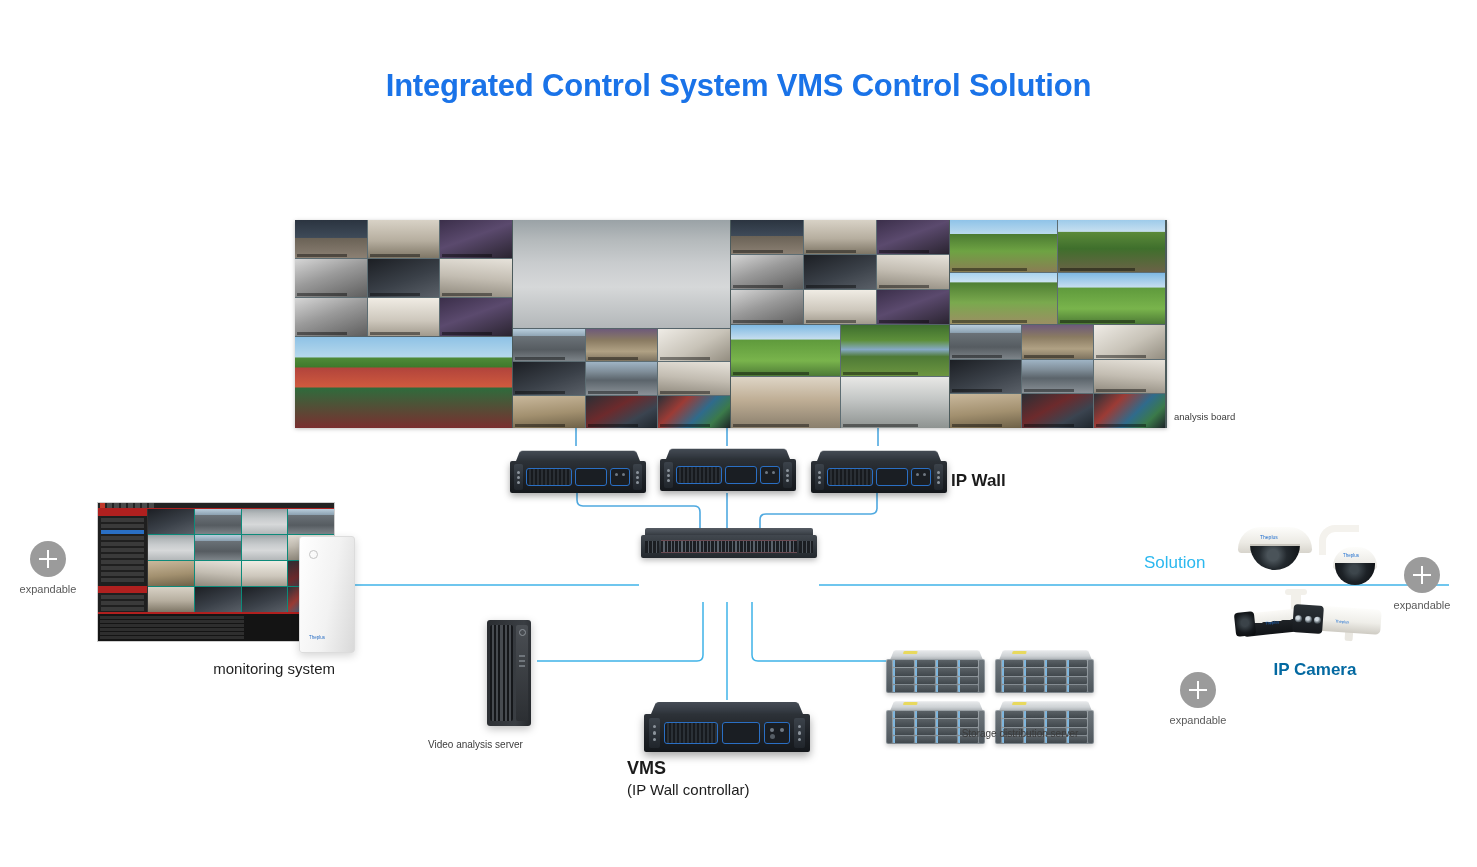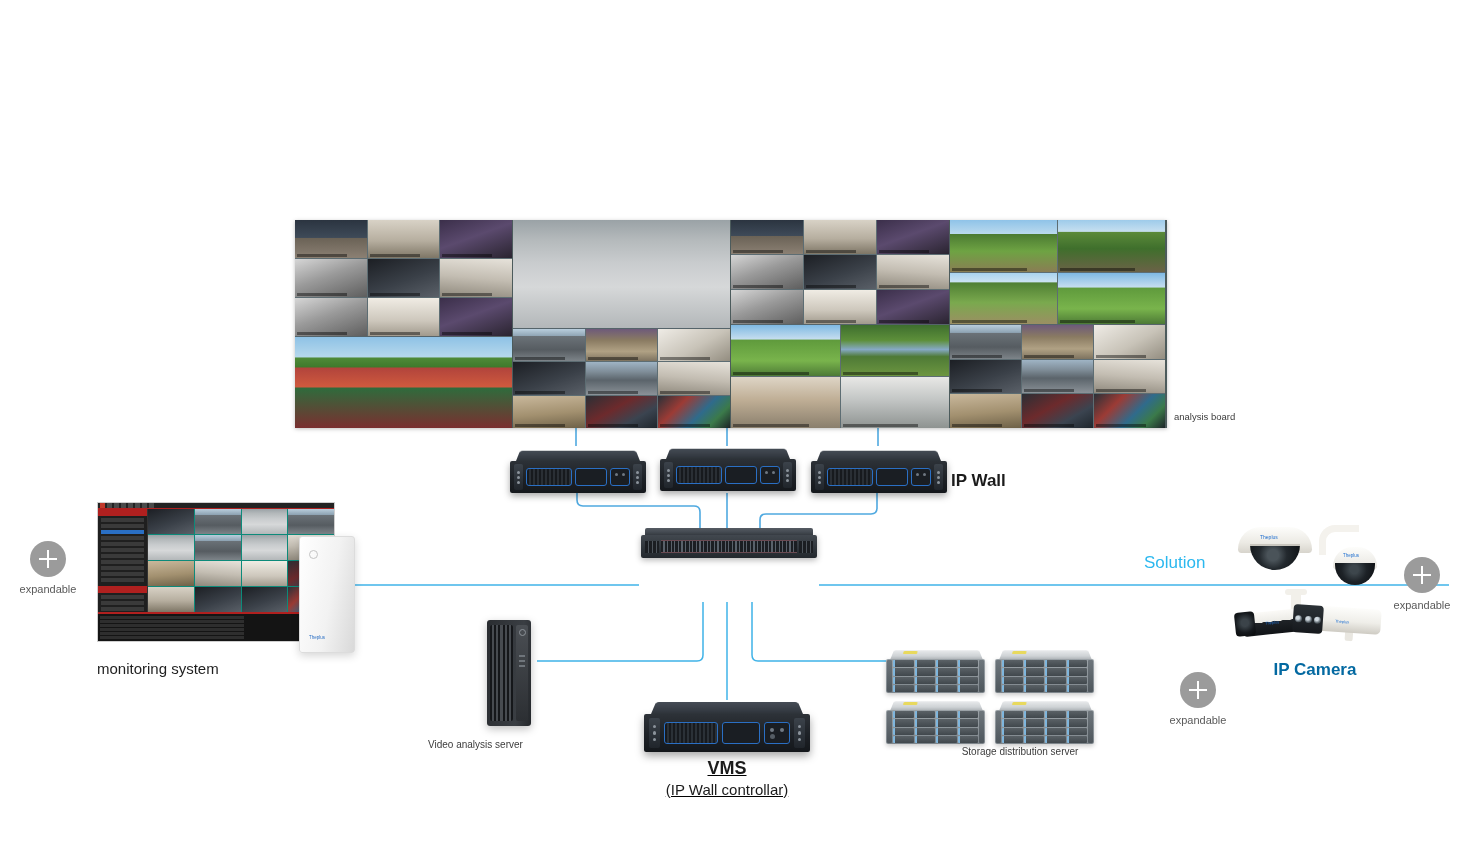--- a/index.html
+++ b/index.html
@@ -614,6 +614,7 @@
 
 <div id="stage">
 
+  <div id="page-title">Integrated Control System VMS Control Solution</div>
 
   <svg id="links" viewBox="0 0 1477 867" width="1477" height="867">
     <g fill="none" stroke="#4fa9e0" stroke-width="1.6">

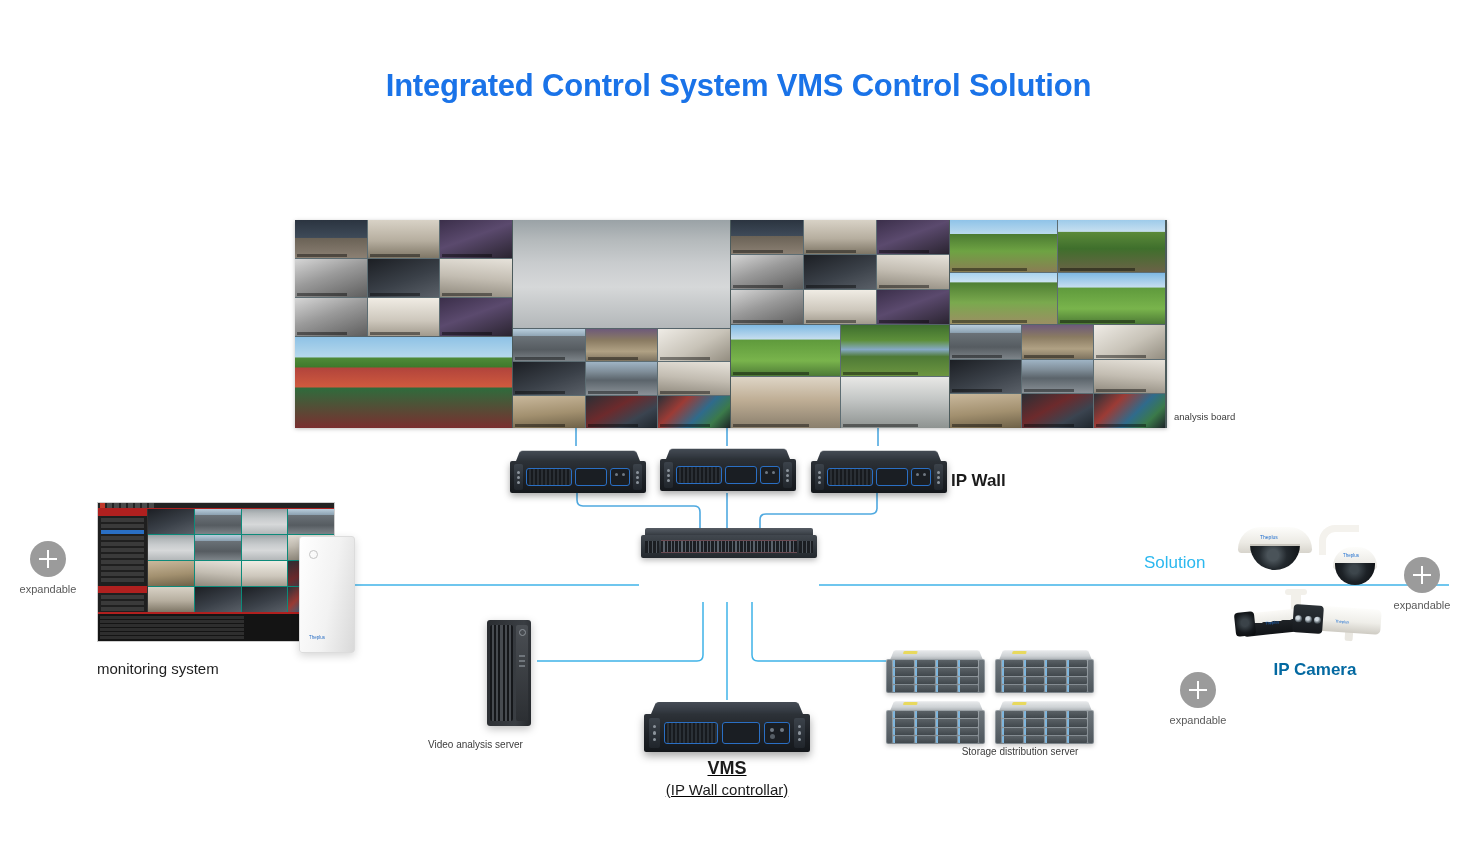--- a/index.html
+++ b/index.html
@@ -327,7 +327,7 @@
   #monitoring-label {
     position: absolute;
     left: 97px; top: 660px;
-    width: 238px; text-align: left;
+    width: 238px; text-align: right;
     font-size: 15px; color: #1f1f1f;
   }
 

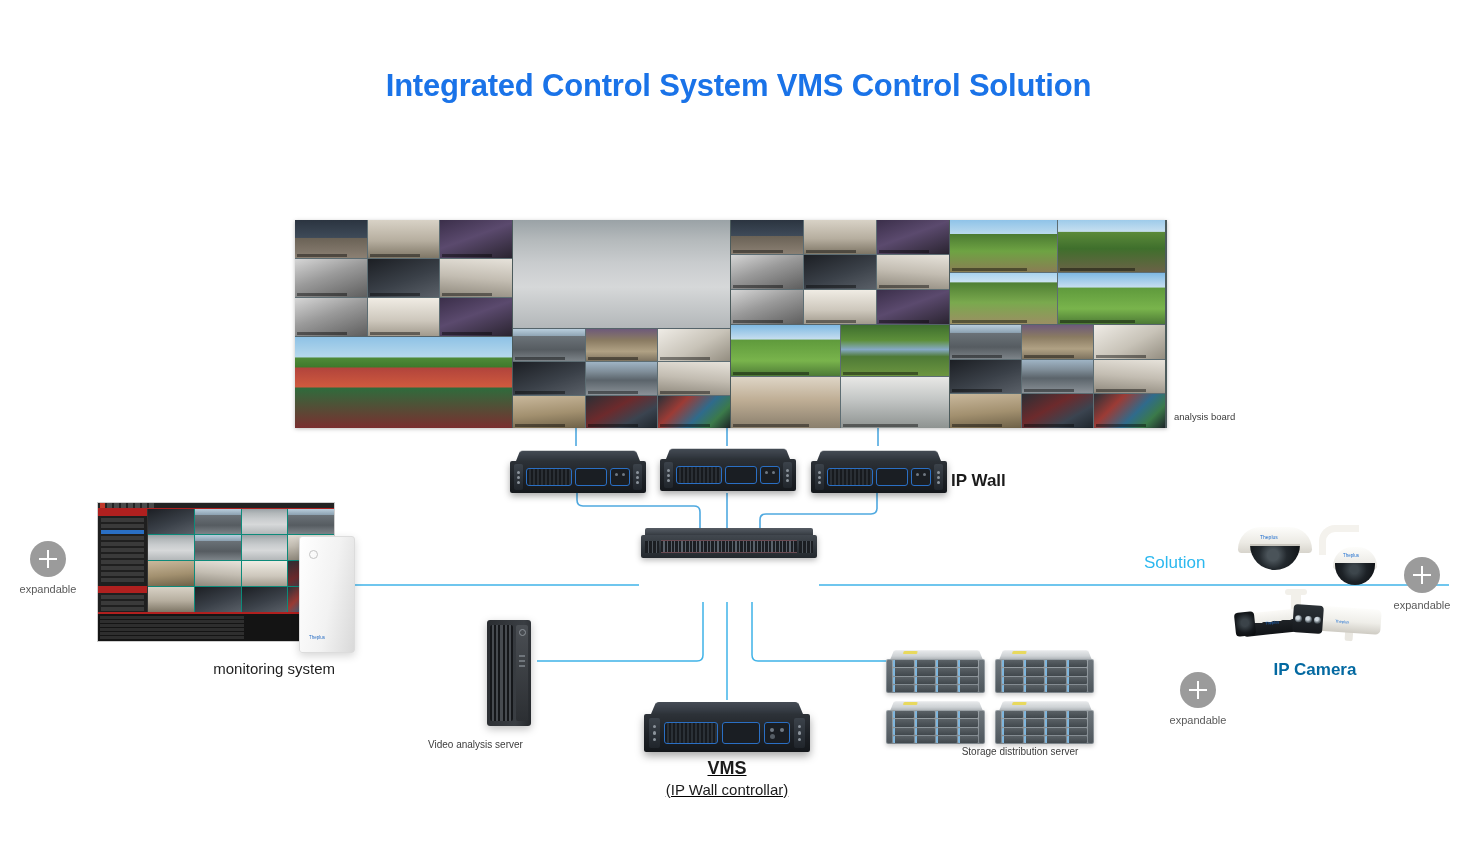--- a/index.html
+++ b/index.html
@@ -604,7 +604,7 @@
     border-radius: 1px;
   }
   #storage-label {
-    position: absolute; left: 920px; top: 746px;
+    position: absolute; left: 920px; top: 728px;
     width: 200px; text-align: center;
     font-size: 10px; color: #3c3c3c;
   }

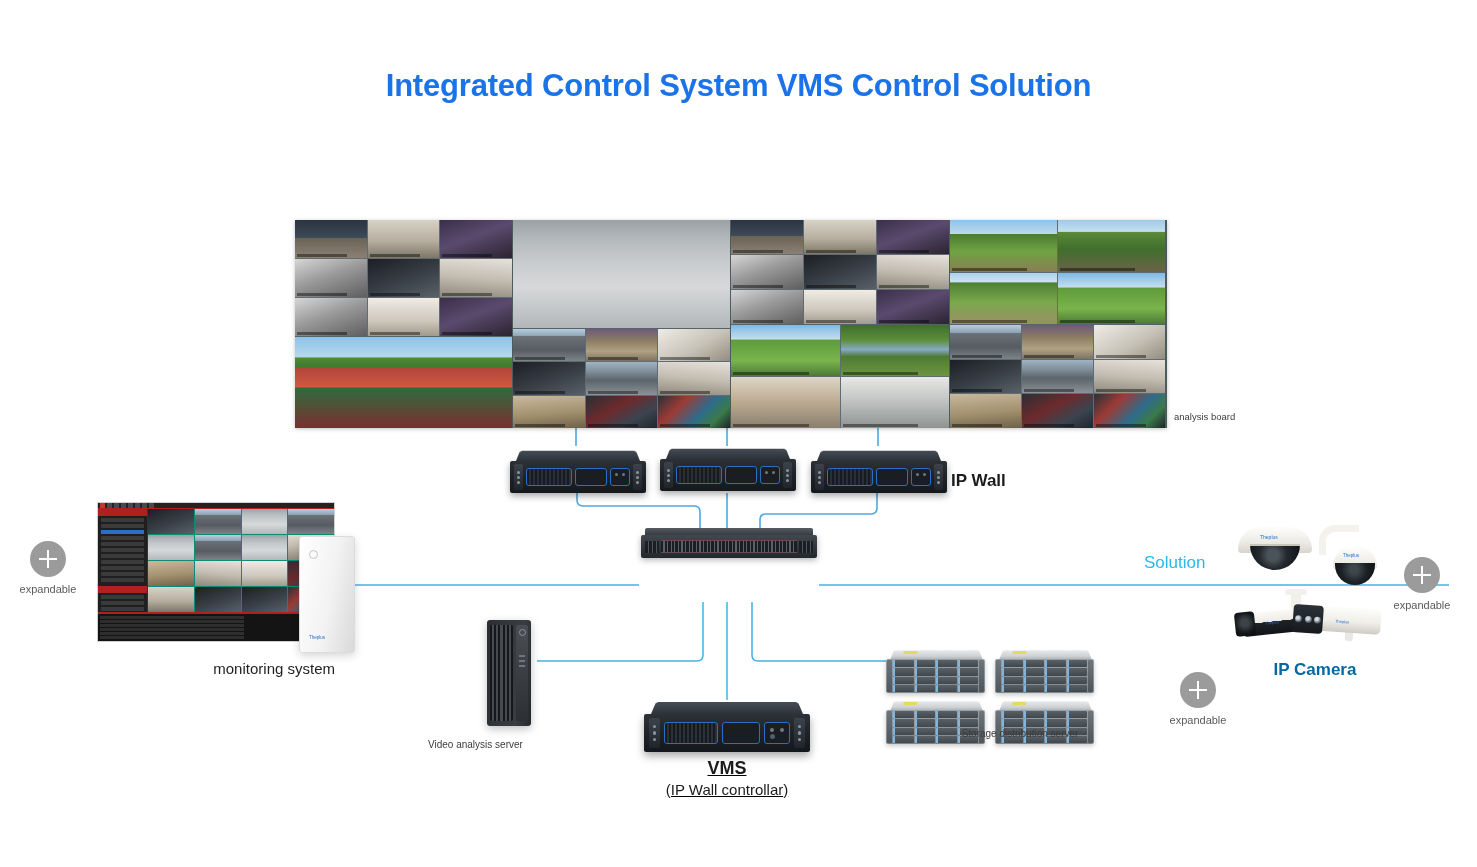--- a/index.html
+++ b/index.html
@@ -551,7 +551,7 @@
   }
   #vms-label {
     position: absolute; left: 627px; top: 758px;
-    width: 200px; text-align: center; text-decoration: underline;
+    width: 200px; text-align: left;
   }
   #vms-label .l1 { font-size: 18px; font-weight: bold; color: #1b1b1b; }
   #vms-label .l2 { font-size: 15px; color: #1b1b1b; margin-top: 2px; }

